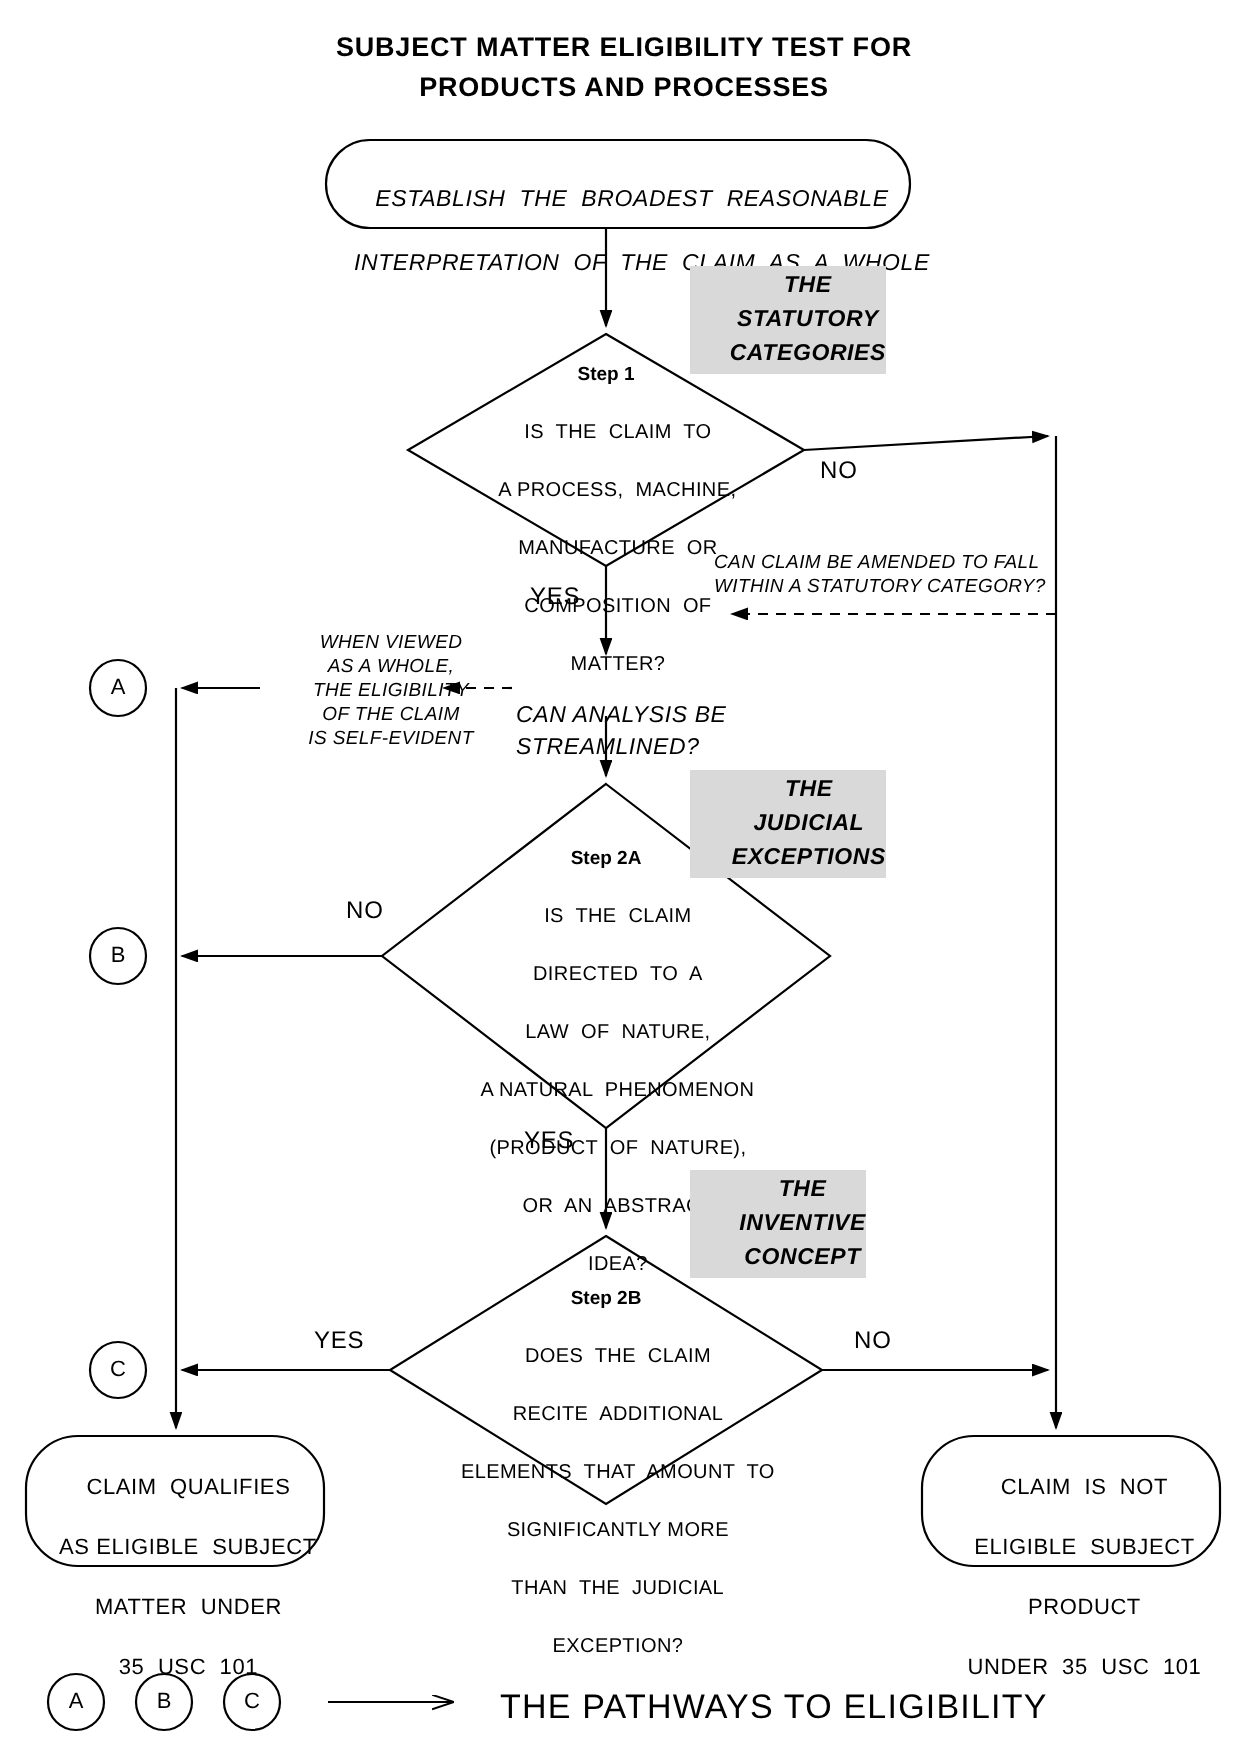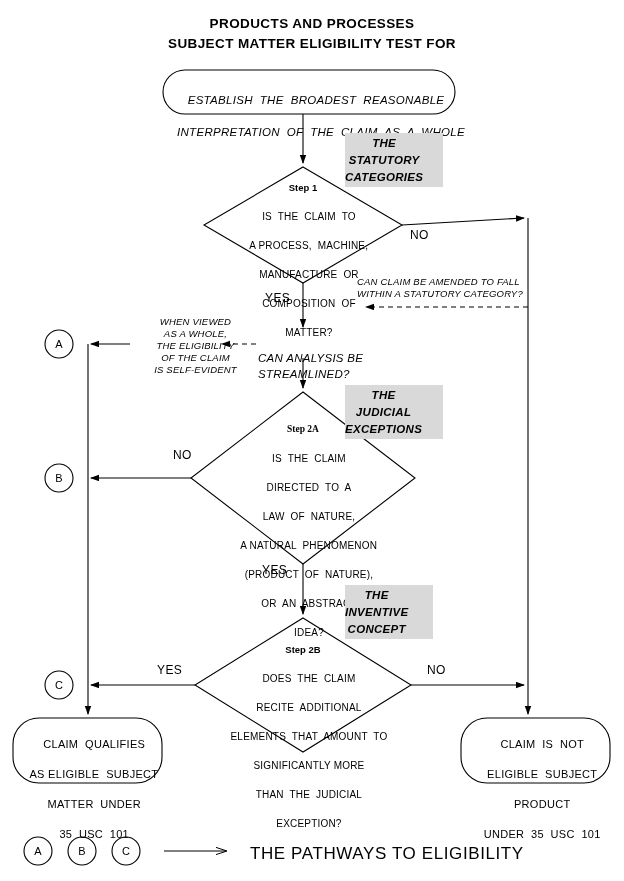--- a/index.html
+++ b/index.html
@@ -127,8 +127,8 @@
 <div id="chart-root">
 
   <div class="title-block">
+    <span class="title-line">SUBJECT MATTER ELIGIBILITY TEST FOR</span>
     <span class="title-line">PRODUCTS AND PROCESSES</span>
-    <span class="title-line">SUBJECT MATTER ELIGIBILITY TEST FOR</span>
   </div>
 
   <svg class="flow" viewBox="0 0 624 881">

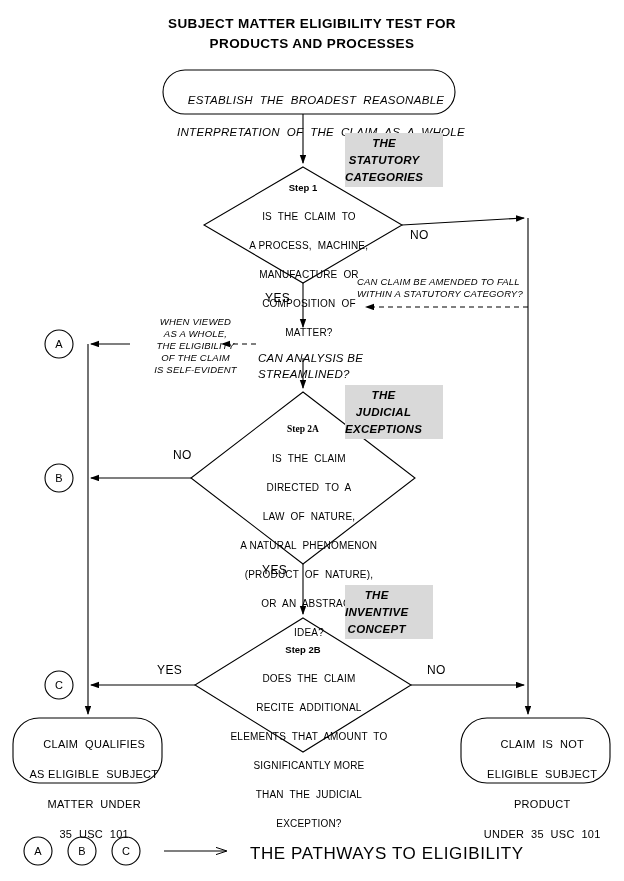--- a/index.html
+++ b/index.html
@@ -82,7 +82,7 @@
     letter-spacing: 0.3px;
     display: flex;
     align-items: center;
-    justify-content: flex-start;
+    justify-content: flex-end;
   }
   
   .edge-lbl {

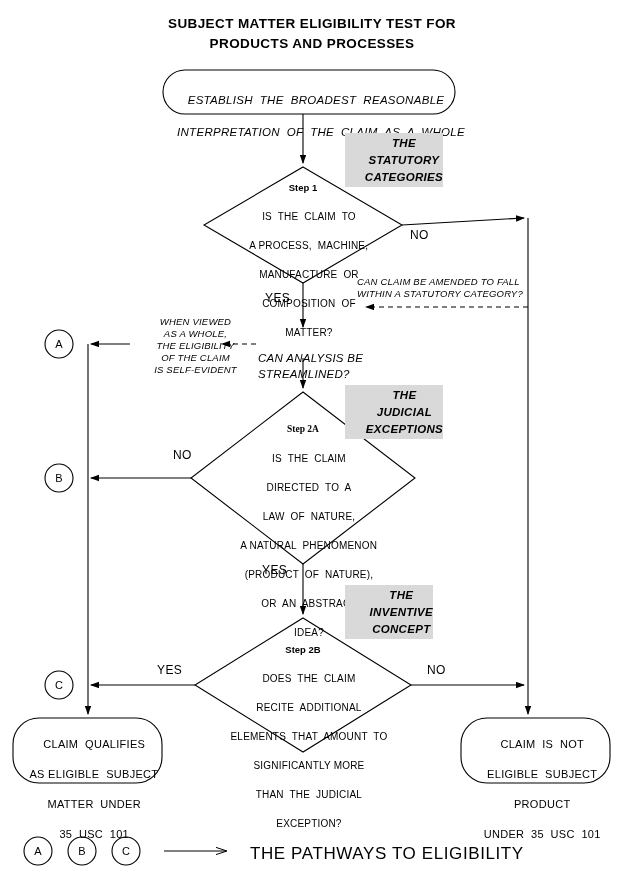--- a/index.html
+++ b/index.html
@@ -241,7 +241,7 @@
     </div>
   </div>
 
-  <div class="lbl step-tag" style="left:243px; top:423px; width:120px;font-family:Liberation Serif, serif;">Step 2A</div>
+  <div class="lbl step-tag" style="left:243px; top:423px; width:120px;">Step 2A</div>
   <div class="lbl dia-text" style="left:193px; top:437px; width:220px;">
     <span>IS  THE  CLAIM</span><br>
     <span>DIRECTED  TO  A</span><br>

